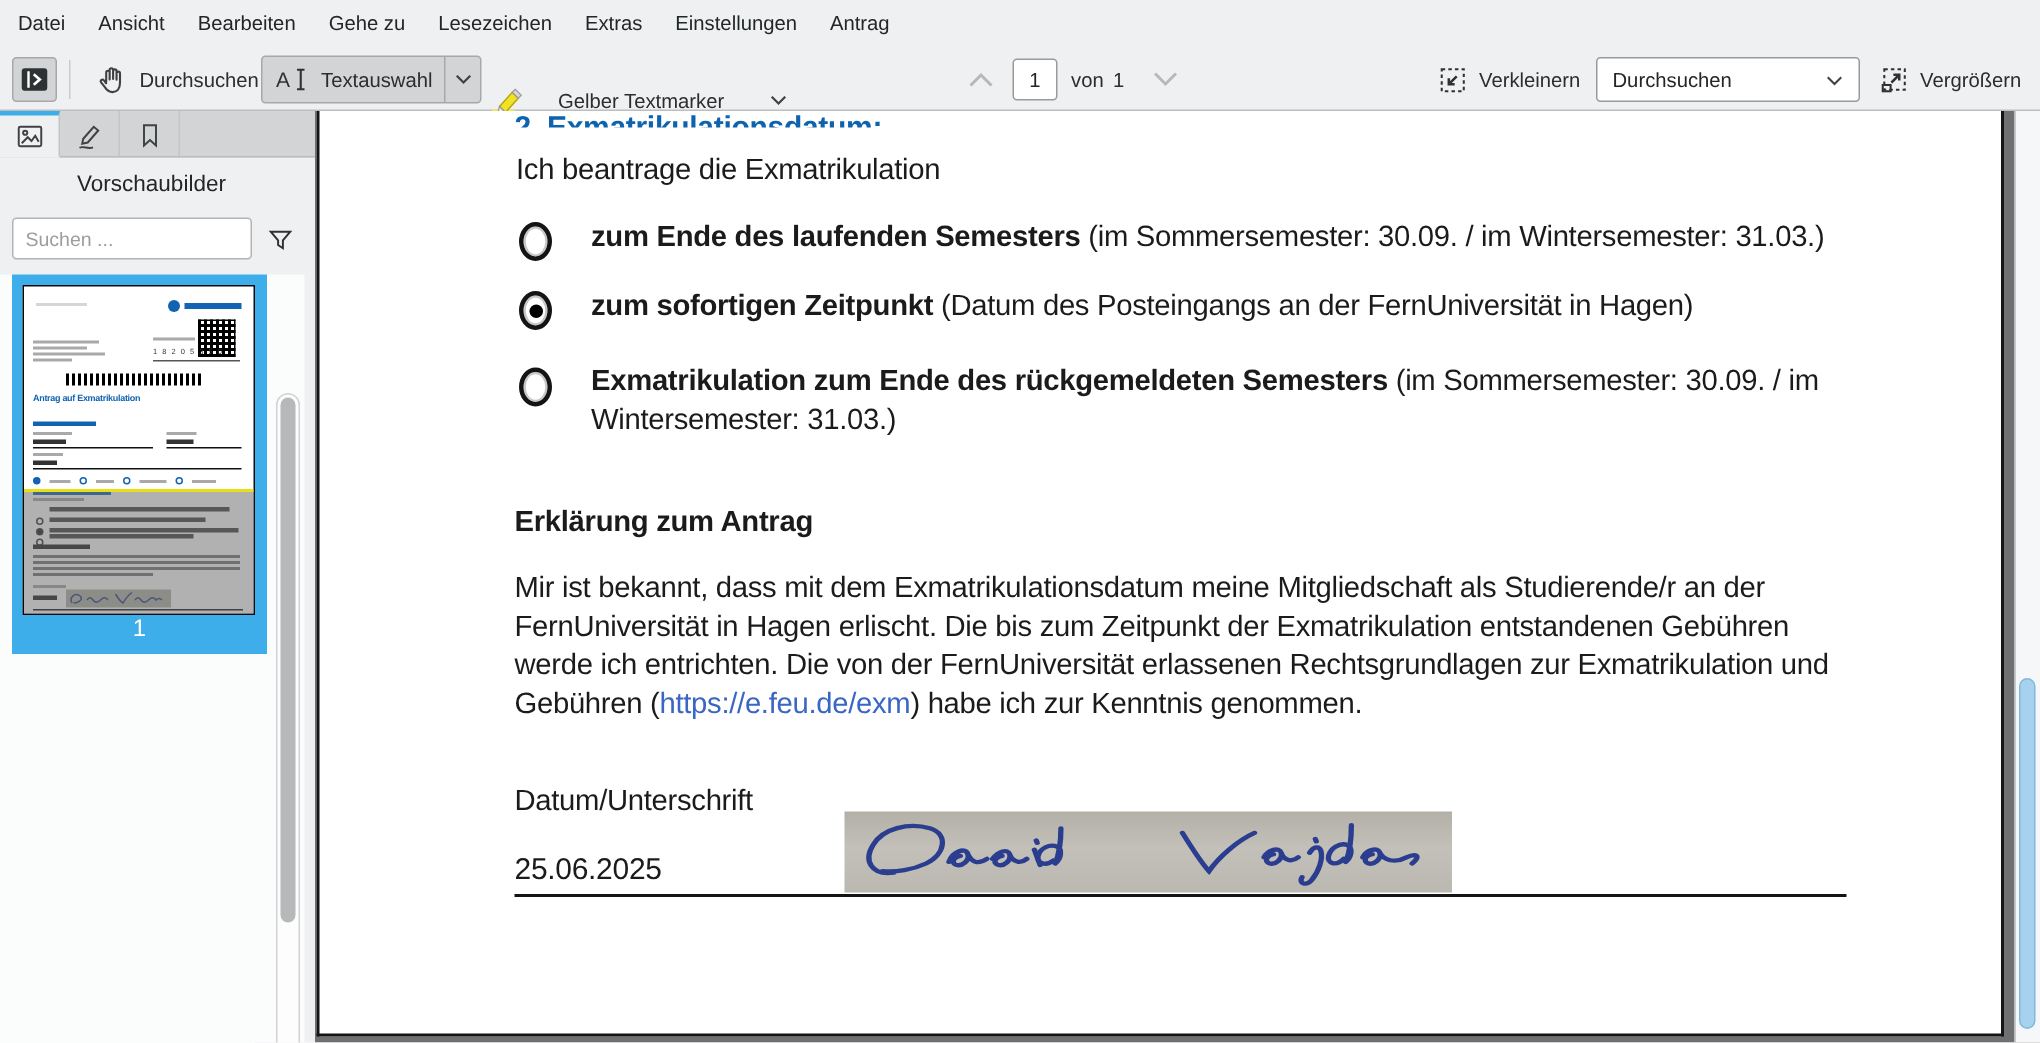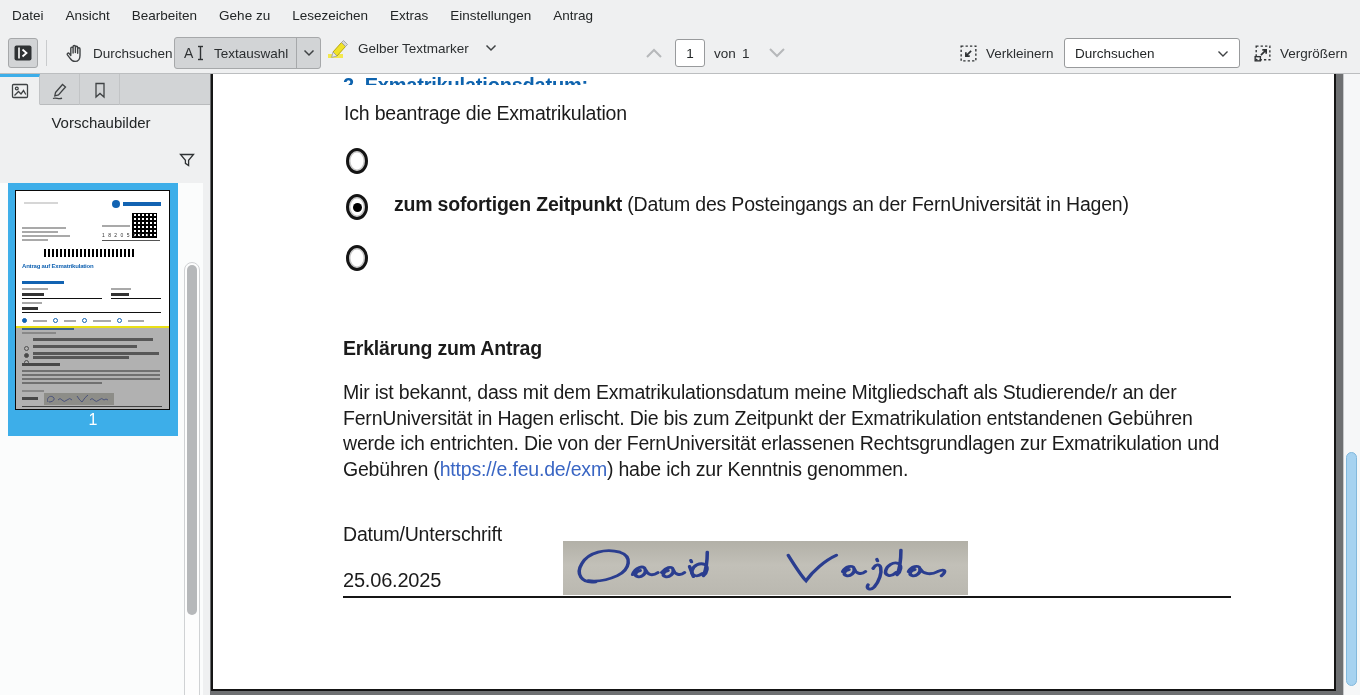--- a/index.html
+++ b/index.html
@@ -123,7 +123,7 @@
     </span>
   </div>
 
-  <div class="tbtn" style="left:318px; top:0; height:32px; padding:0 8px; gap:8px;">
+  <div class="tbtn" style="left:318px; top:19px; height:32px; padding:0 8px; gap:22px;">
     <span>
       <svg width="24" height="24" viewBox="0 0 24 24">
         <rect x="2" y="18" width="15" height="4" fill="#f3e84e"></rect>

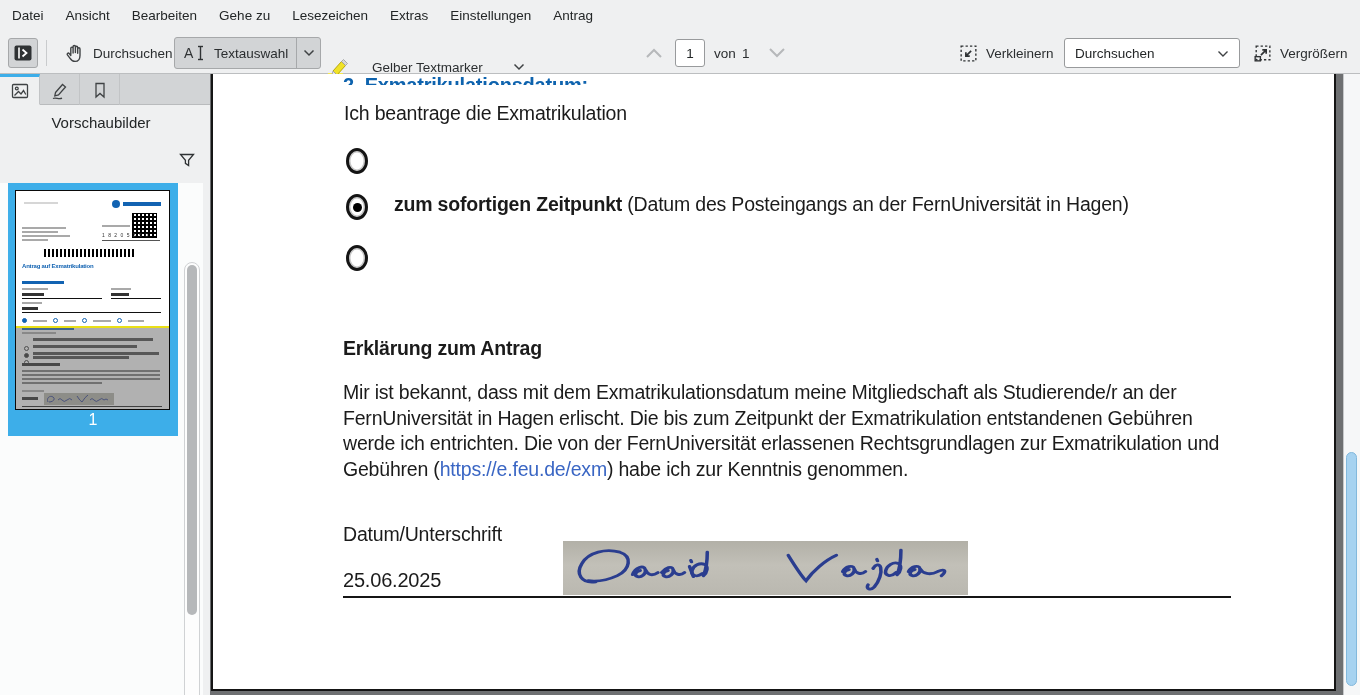--- a/index.html
+++ b/index.html
@@ -216,6 +216,7 @@
 
   <div class="paneltitle">Vorschaubilder</div>
 
+  <input class="searchbox" placeholder="Suchen ..." style="">
   <span class="filterbtn">
     <svg width="22" height="22" viewBox="0 0 22 22" fill="none" stroke="#2f3234" stroke-width="1.3">
         <path d="M4.5 5.5 H17.5 L12.6 11.3 V16.5 L9.4 14.3 V11.3 Z"></path>

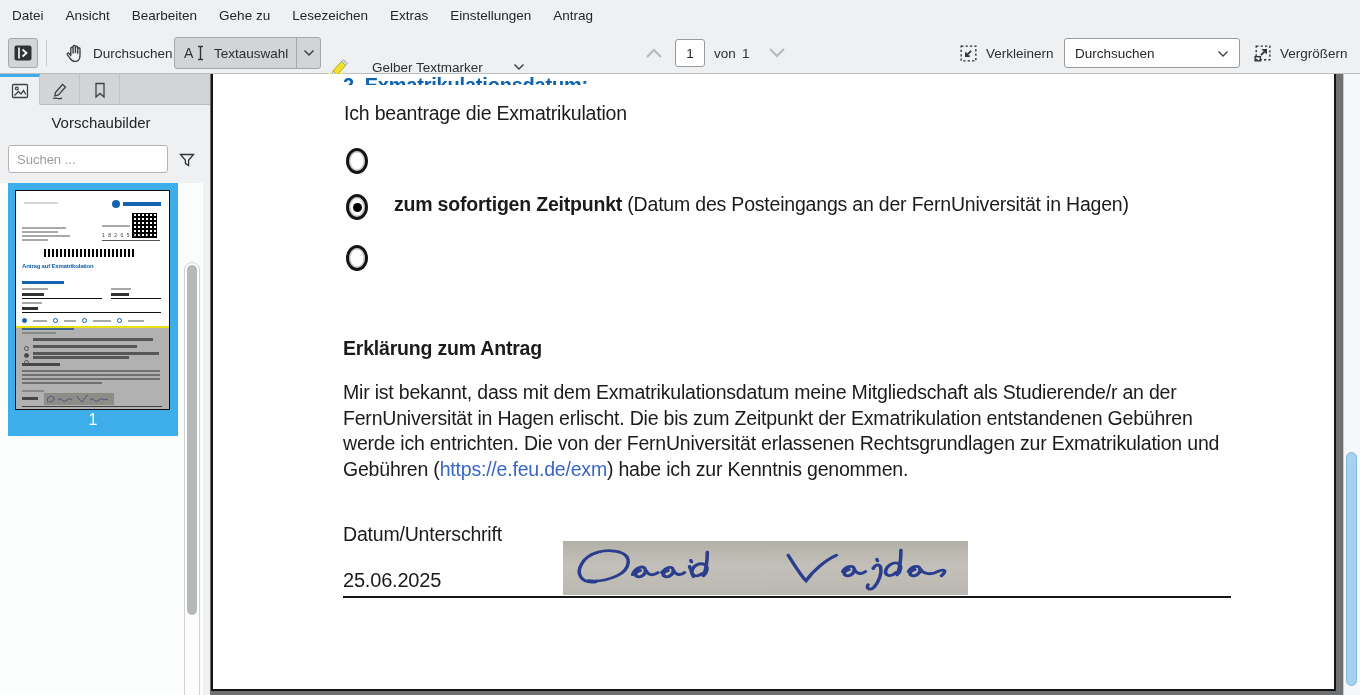--- a/index.html
+++ b/index.html
@@ -304,6 +304,9 @@
     <div style="position:absolute; left:131px; top:28px;">Ich beantrage die Exmatrikulation</div>
 
     <div class="radio" style="left:133px; top:74px;"></div>
+    <div style="position:absolute; left:181px; top:73px; white-space:nowrap;">
+      <b>zum Ende des laufenden Semesters</b><span class="ws"> (im Sommersemester: 30.09. / im Wintersemester: 31.03.)</span>
+    </div>
 
     <div class="radio sel" style="left:133px; top:120px;"></div>
     <div style="position:absolute; left:181px; top:119px; white-space:nowrap;">

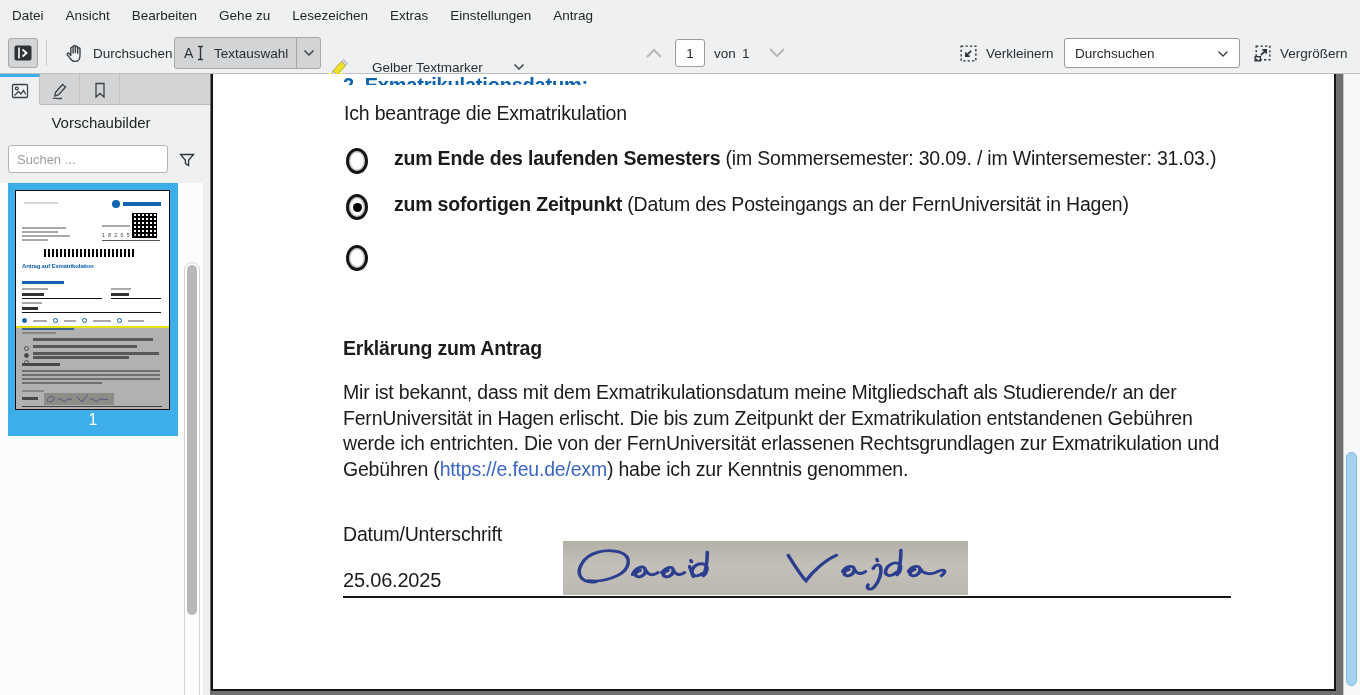--- a/index.html
+++ b/index.html
@@ -315,6 +315,7 @@
 
     <div class="radio" style="left:133px; top:171px;"></div>
     <div style="position:absolute; left:181px; top:168px; width:900px;">
+      <div class="line"><b>Exmatrikulation zum Ende des rückgemeldeten Semesters</b><span class="ws"> (im Sommersemester: 30.09. / im</span></div>
     </div>
 
     <div style="position:absolute; left:130px; top:263px; font-weight:bold;">Erklärung zum Antrag</div>

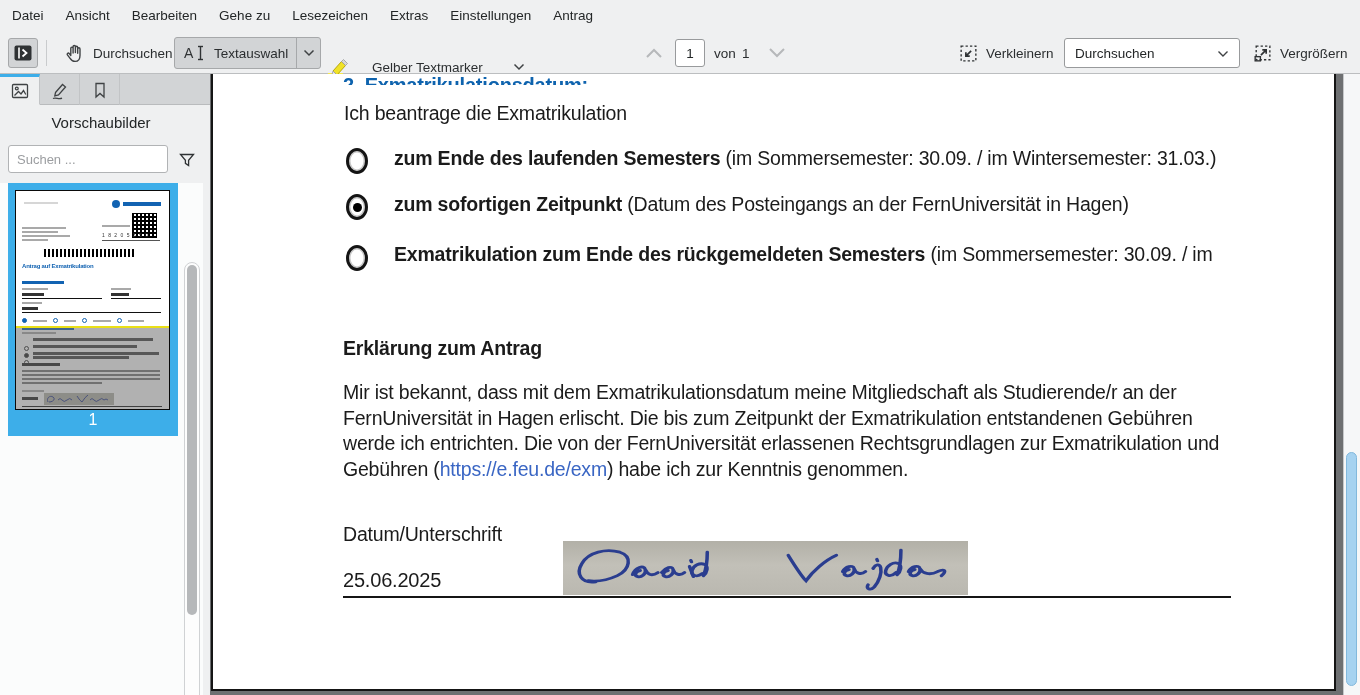--- a/index.html
+++ b/index.html
@@ -316,6 +316,7 @@
     <div class="radio" style="left:133px; top:171px;"></div>
     <div style="position:absolute; left:181px; top:168px; width:900px;">
       <div class="line"><b>Exmatrikulation zum Ende des rückgemeldeten Semesters</b><span class="ws"> (im Sommersemester: 30.09. / im</span></div>
+      <div class="line"><span>Wintersemester: 31.03.)</span></div>
     </div>
 
     <div style="position:absolute; left:130px; top:263px; font-weight:bold;">Erklärung zum Antrag</div>

